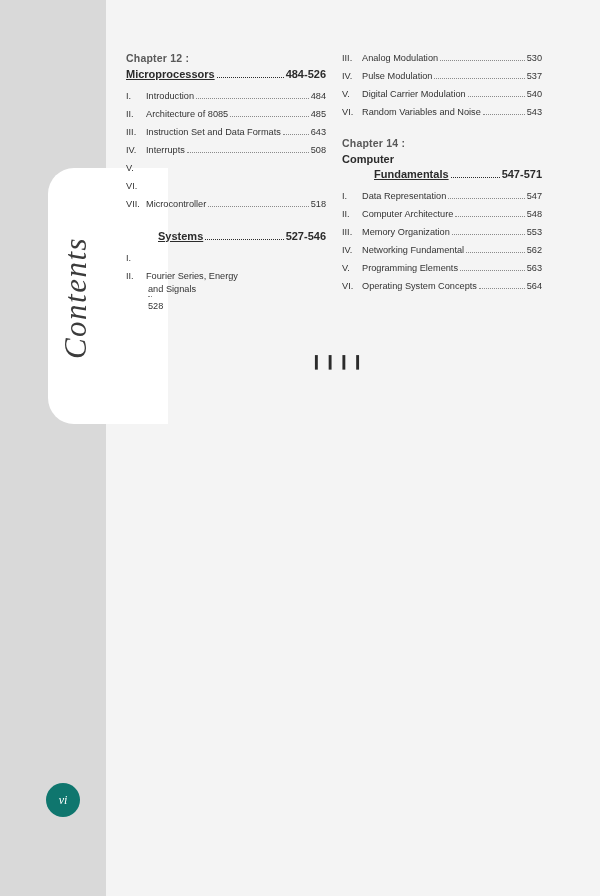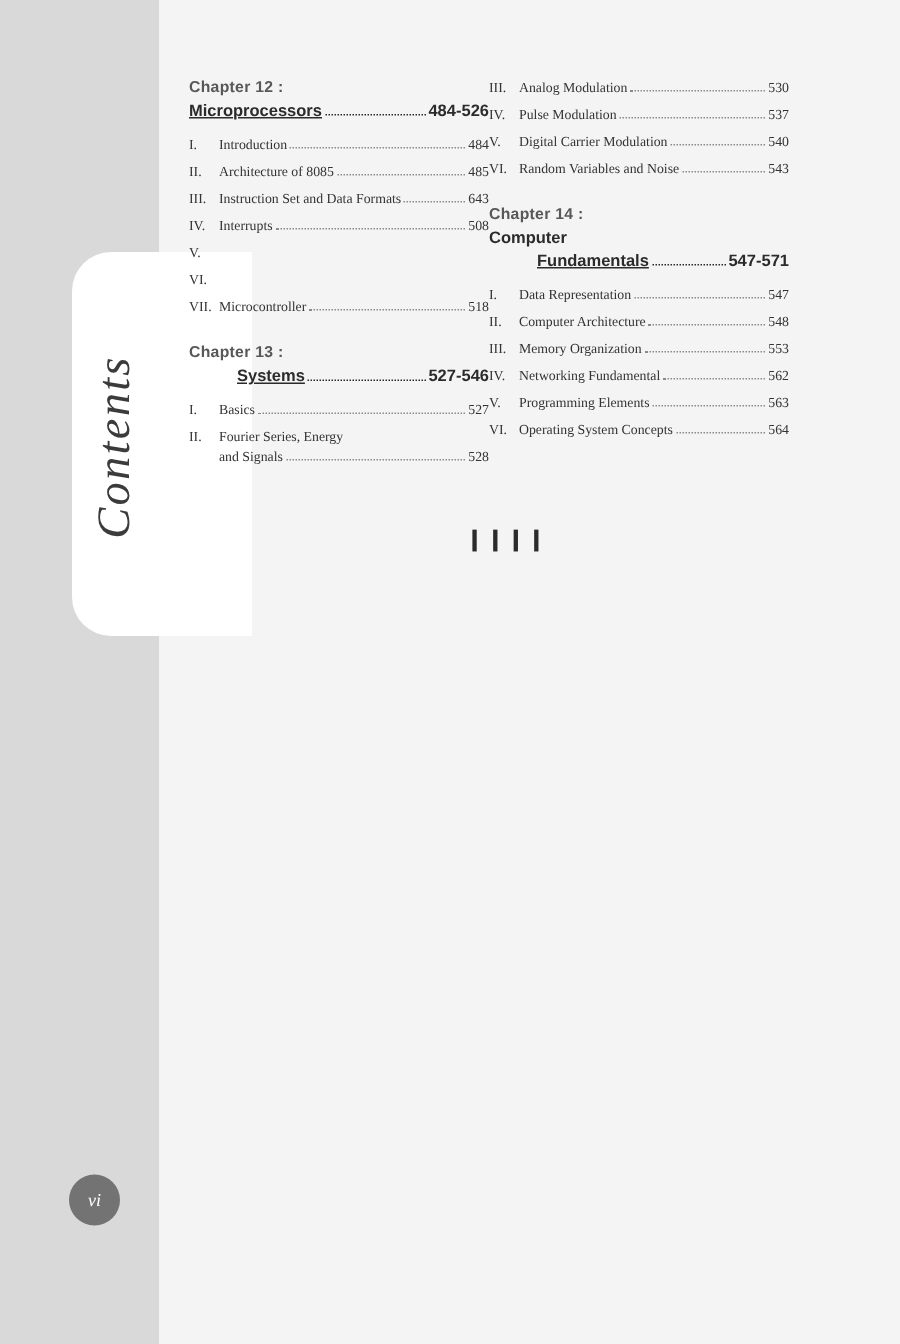--- a/index.html
+++ b/index.html
@@ -72,6 +72,7 @@
   }
   .cols {
     display: flex;
+    gap: 16px;
   }
   .col { width: 200px; }
 

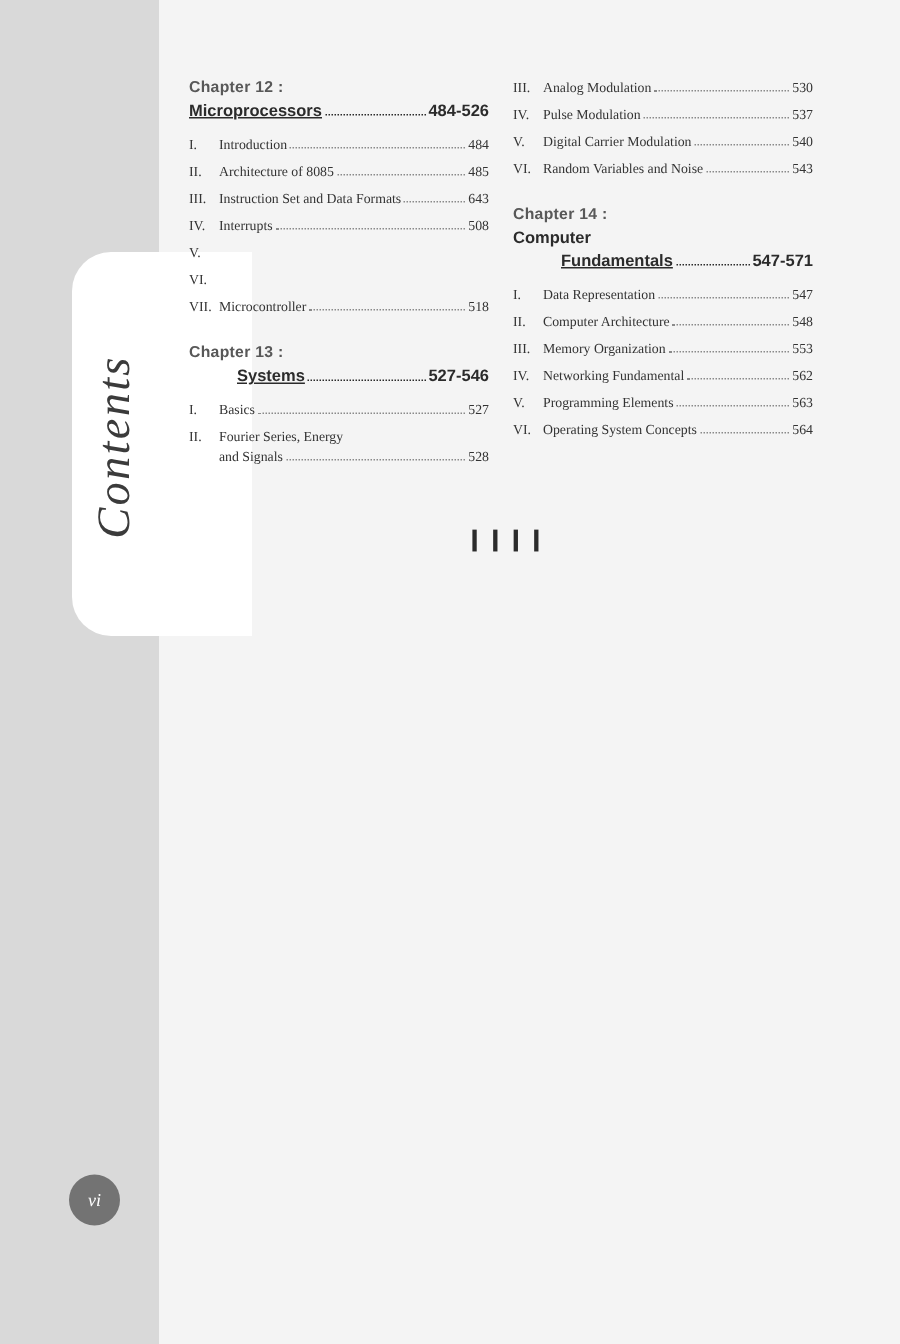--- a/index.html
+++ b/index.html
@@ -121,7 +121,6 @@
     color: #333333;
     line-height: 13px;
     margin-bottom: 5px;
-    font-family: Liberation Serif, serif;
   }
   ul.items li .num {
     width: 20px;

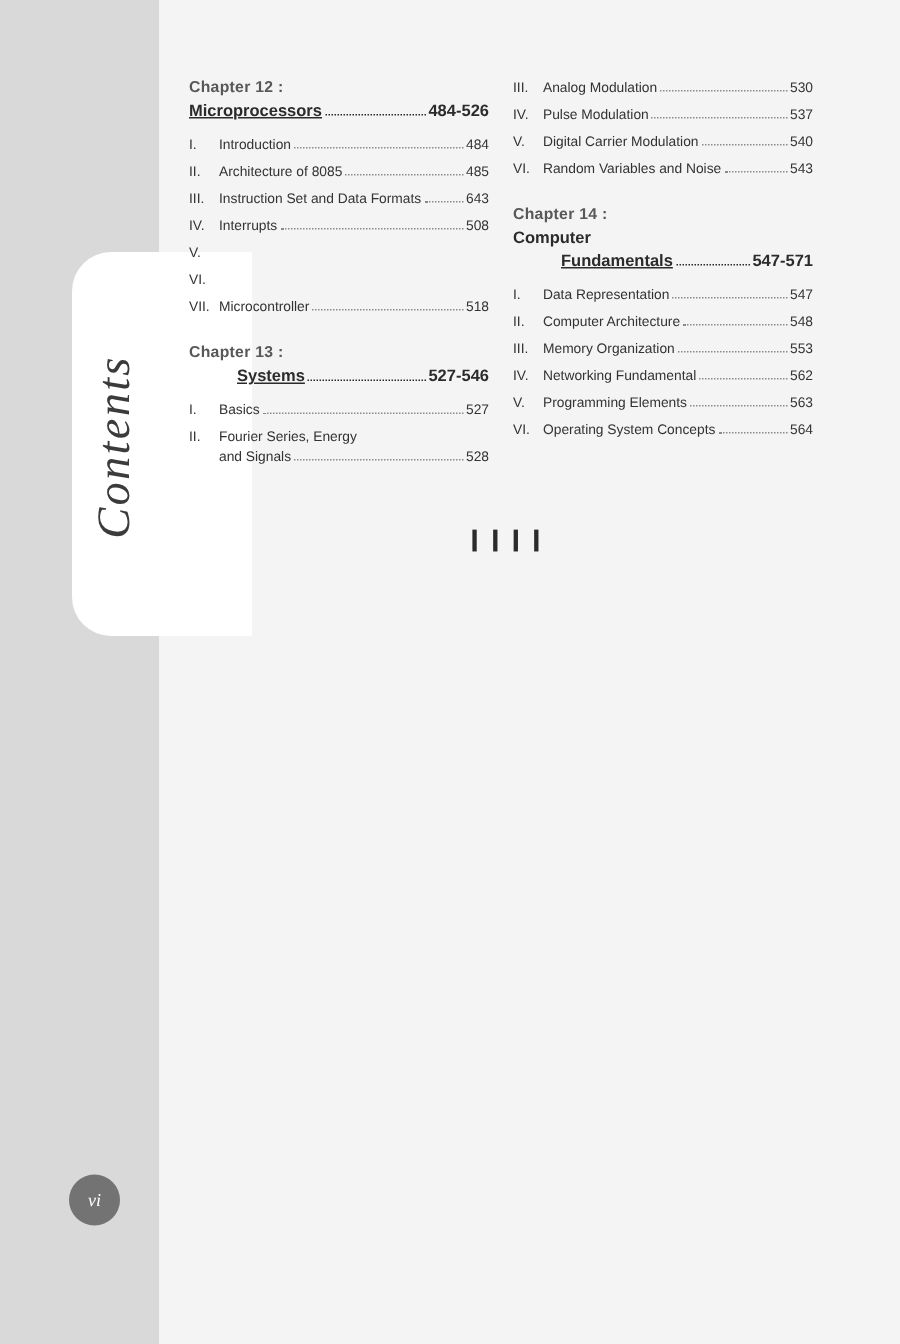--- a/index.html
+++ b/index.html
@@ -245,7 +245,6 @@
             </ul>
           </div>
           <div>
-            <div class="chap-label">Chapter 13 :</div>
             <div class="chap-title two-line">
               <div class="line2">
                 <span class="t">Systems</span>

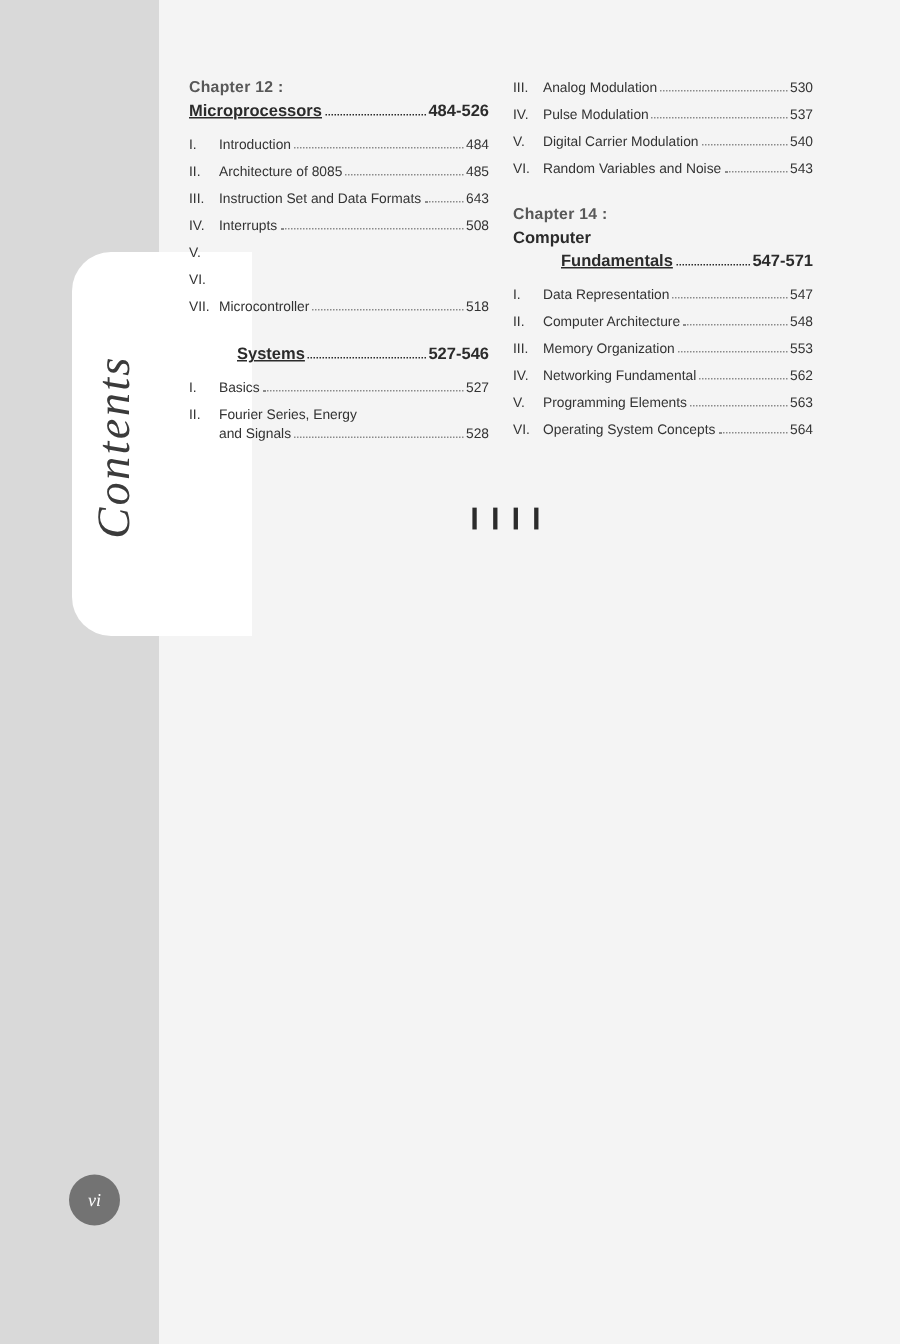--- a/index.html
+++ b/index.html
@@ -255,11 +255,6 @@
             <ul class="items">
               <li>
                 <span class="num">I.</span>
-                <span class="body">
-                  <span class="txt">Basics</span>
-                  <span class="dots"></span>
-                  <span class="pg">527</span>
-                </span>
               </li>
               <li class="wrap">
                 <span class="num">II.</span>

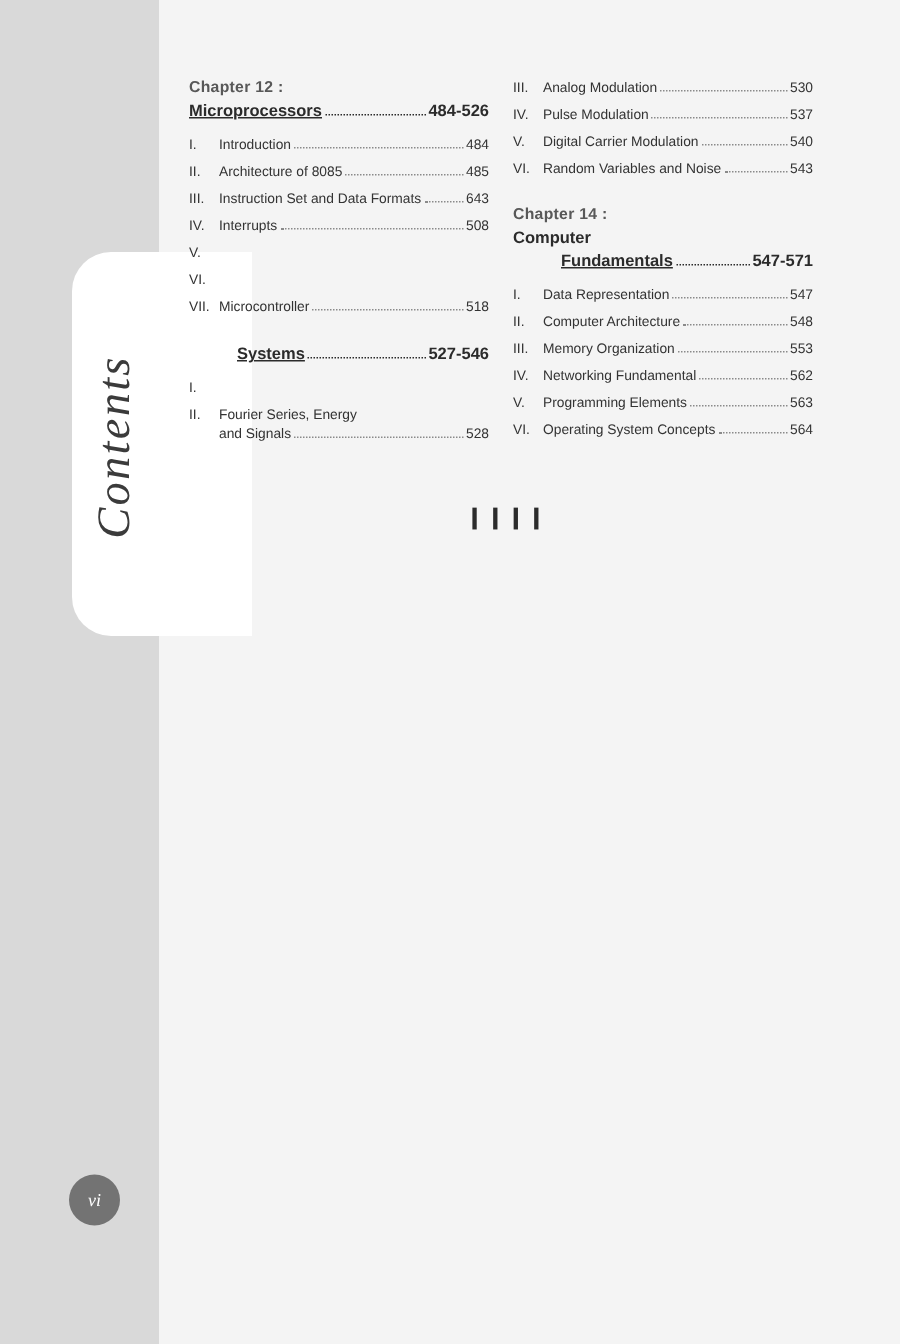--- a/index.html
+++ b/index.html
@@ -143,7 +143,7 @@
   ul.items li .pg { white-space: nowrap; }
   ul.items li.wrap .body { display: block; }
   ul.items li.wrap .l1 { display: block; }
-  ul.items li.wrap .l2 { display: flex; align-items: baseline; }
+  ul.items li.wrap .l2 { display: flex; align-items: baseline; flex-direction: column; }
 
   .gap-top { margin-top: 8px; }
 

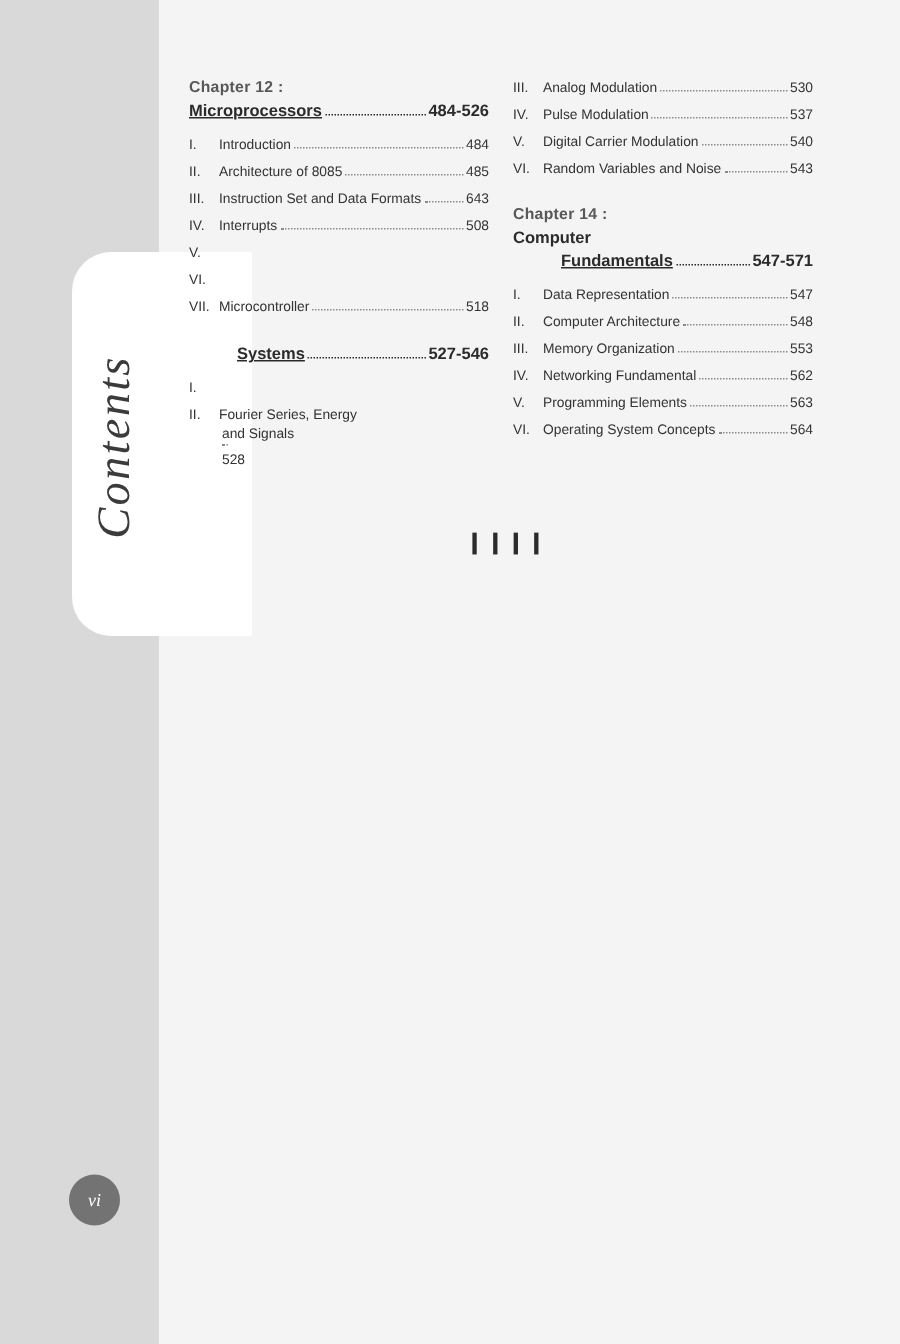--- a/index.html
+++ b/index.html
@@ -164,7 +164,7 @@
     width: 34px;
     height: 34px;
     border-radius: 50%;
-    background: #737373;
+    background: #0f766e;
     color: #ffffff;
     display: flex;
     align-items: center;

